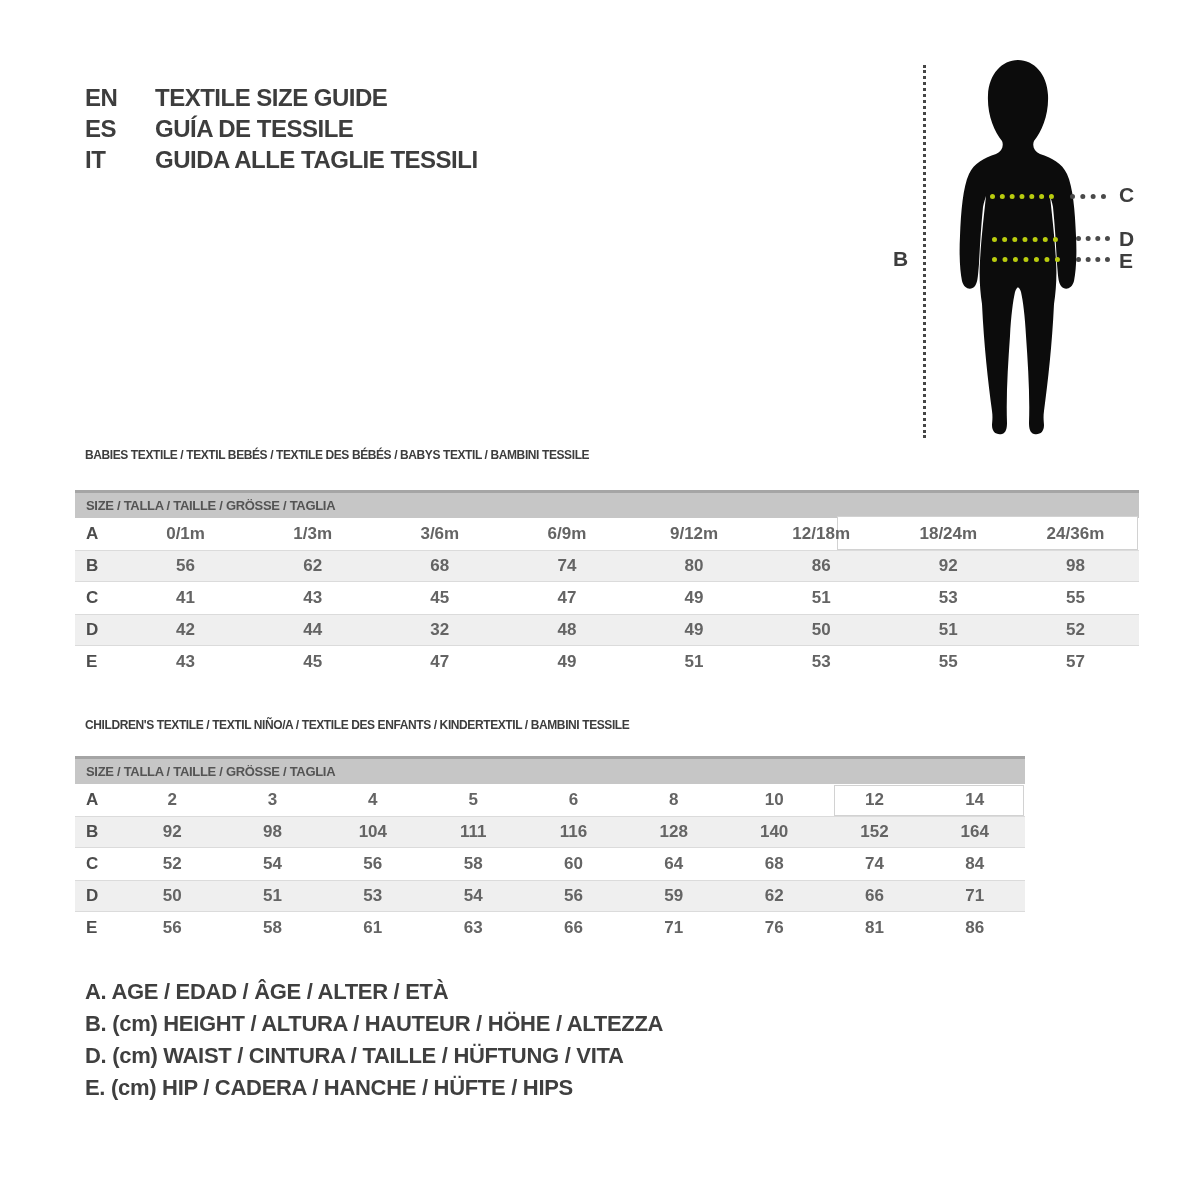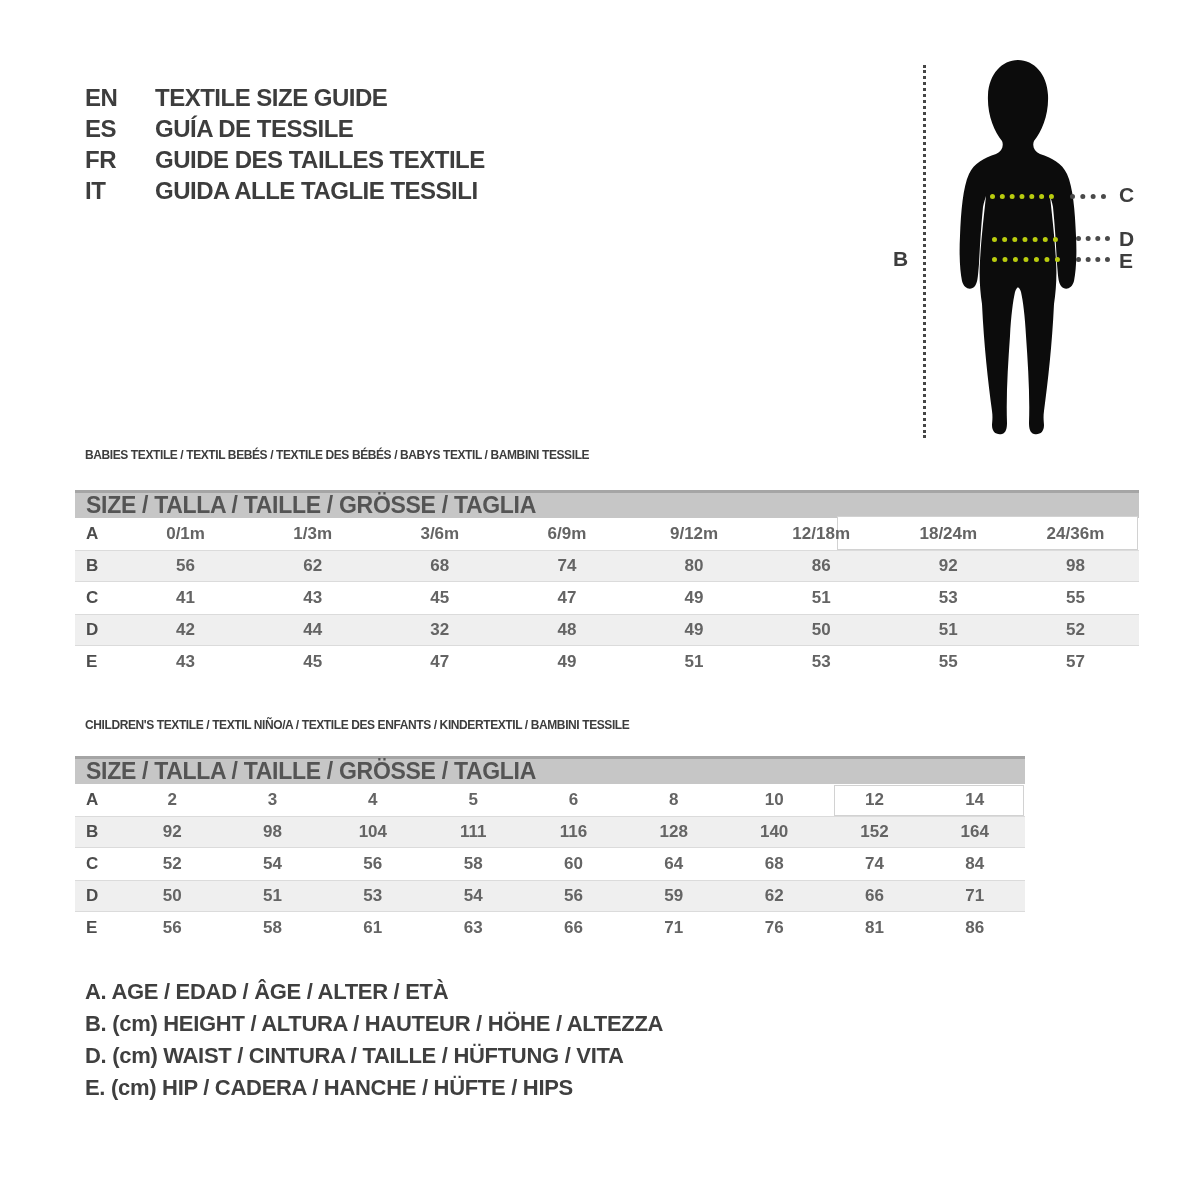--- a/index.html
+++ b/index.html
@@ -57,10 +57,6 @@
       <div class="lang-row">
         <span class="lang-code">ES</span>
         <span class="lang-label">GUÍA DE TESSILE</span>
-      </div>
-      <div class="lang-row">
-        <span class="lang-code">FR</span>
-        <span class="lang-label">GUIDE DES TAILLES TEXTILE</span>
       </div>
       <div class="lang-row">
         <span class="lang-code">IT</span>

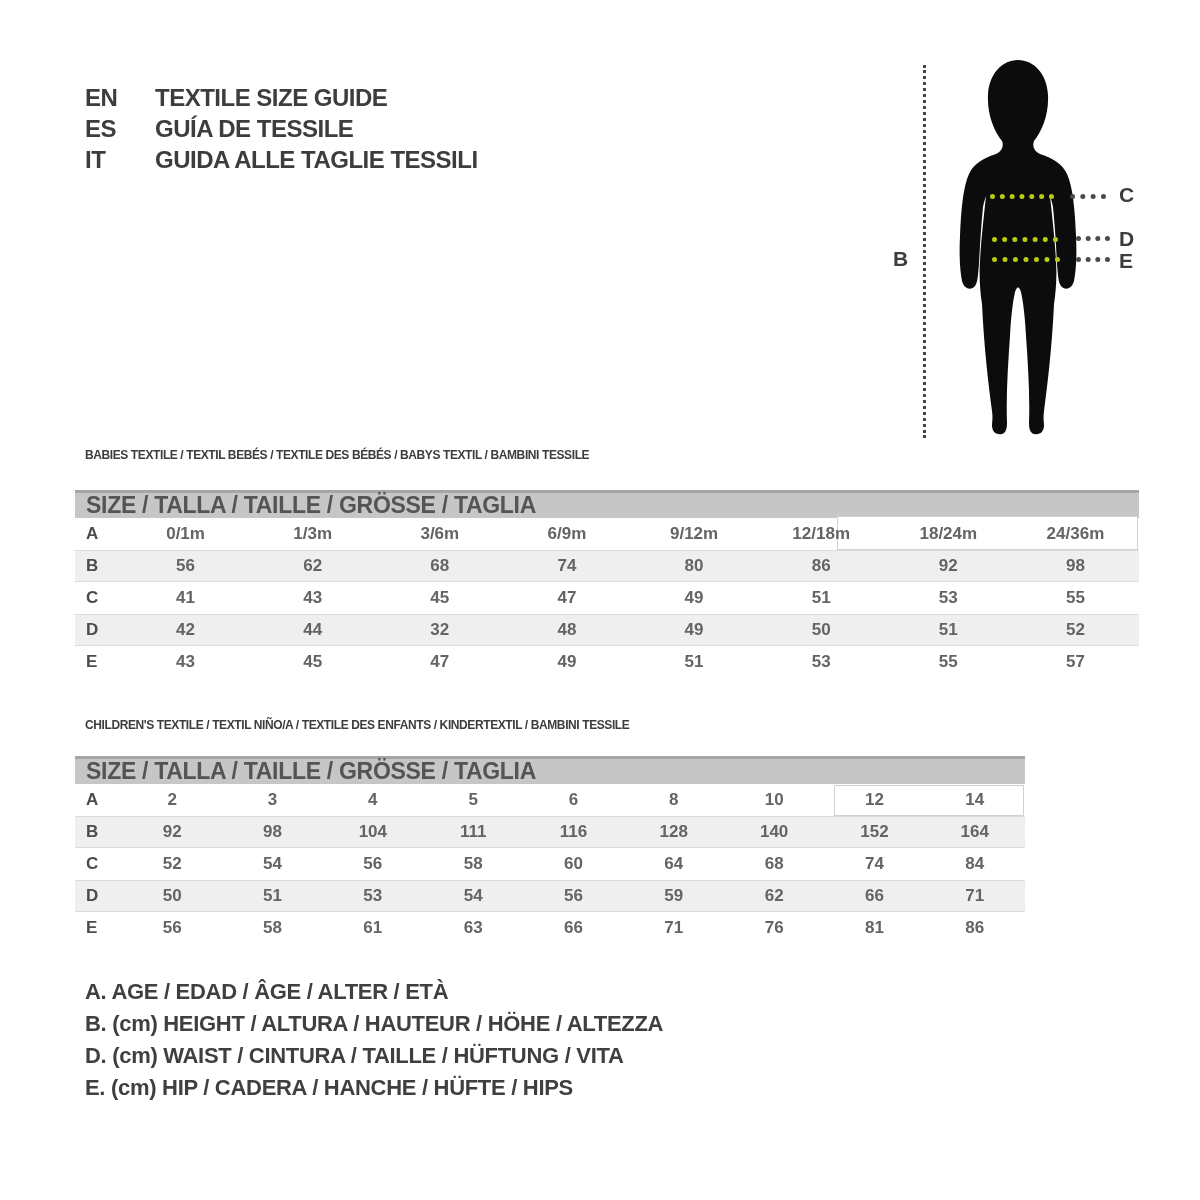--- a/index.html
+++ b/index.html
@@ -30,7 +30,7 @@
   .t-head {
     height:28px; box-sizing:border-box; background:#c6c6c6;
     border-top:3px solid #a5a5a5; padding-left:11px;
-    font-size:23px; font-weight:bold; color:#545454; line-height:25px;
+    font-size:13px; font-weight:bold; color:#545454; line-height:25px;
     letter-spacing:-0.3px;
   }
   .hl-box { position:absolute; background:#ffffff; border:1px solid #d2d2d2; box-sizing:border-box; }

